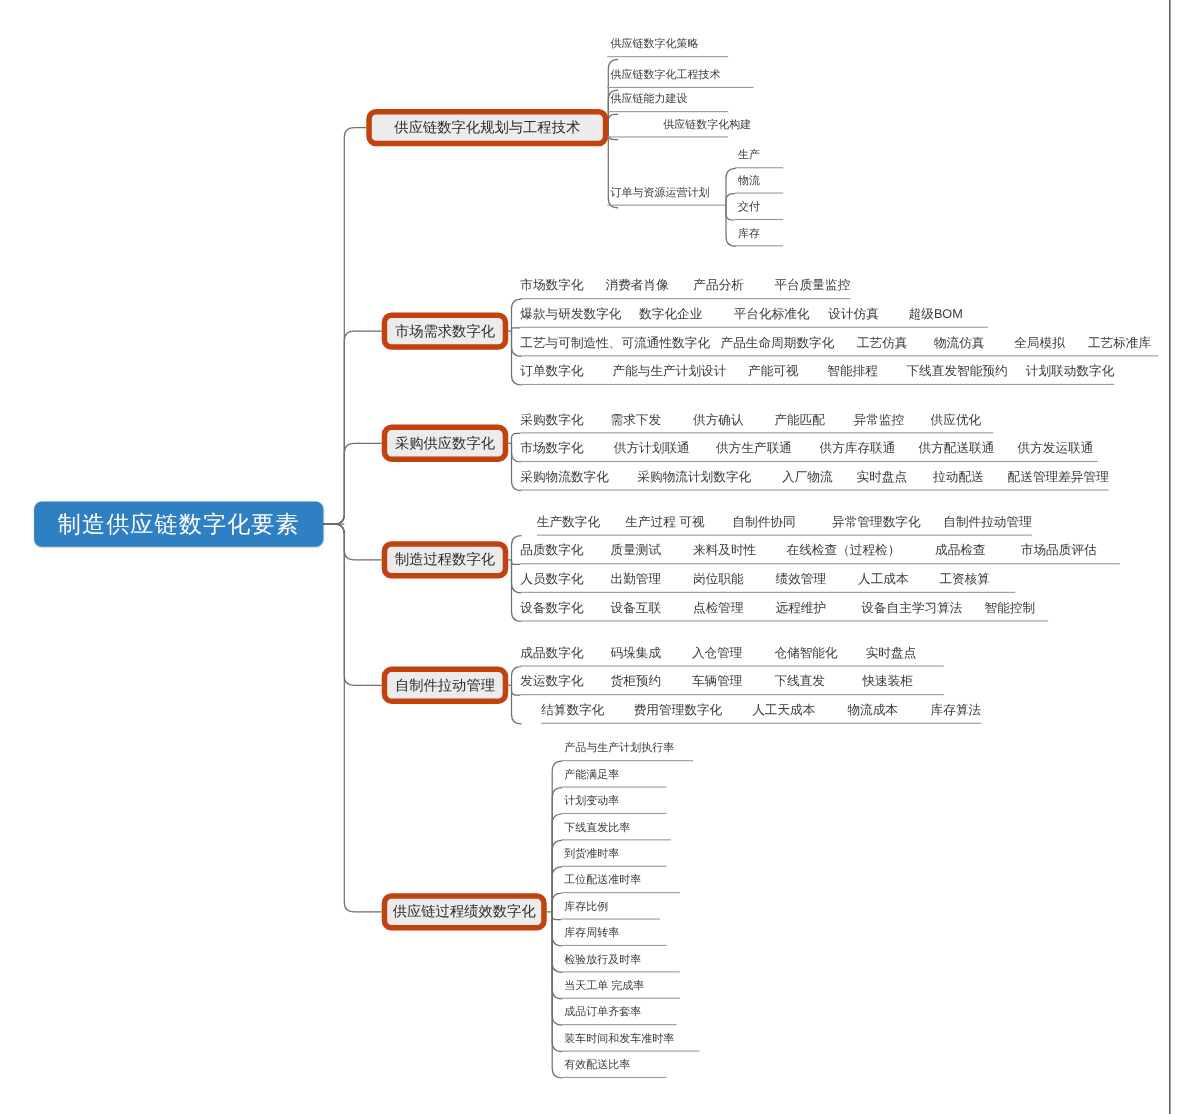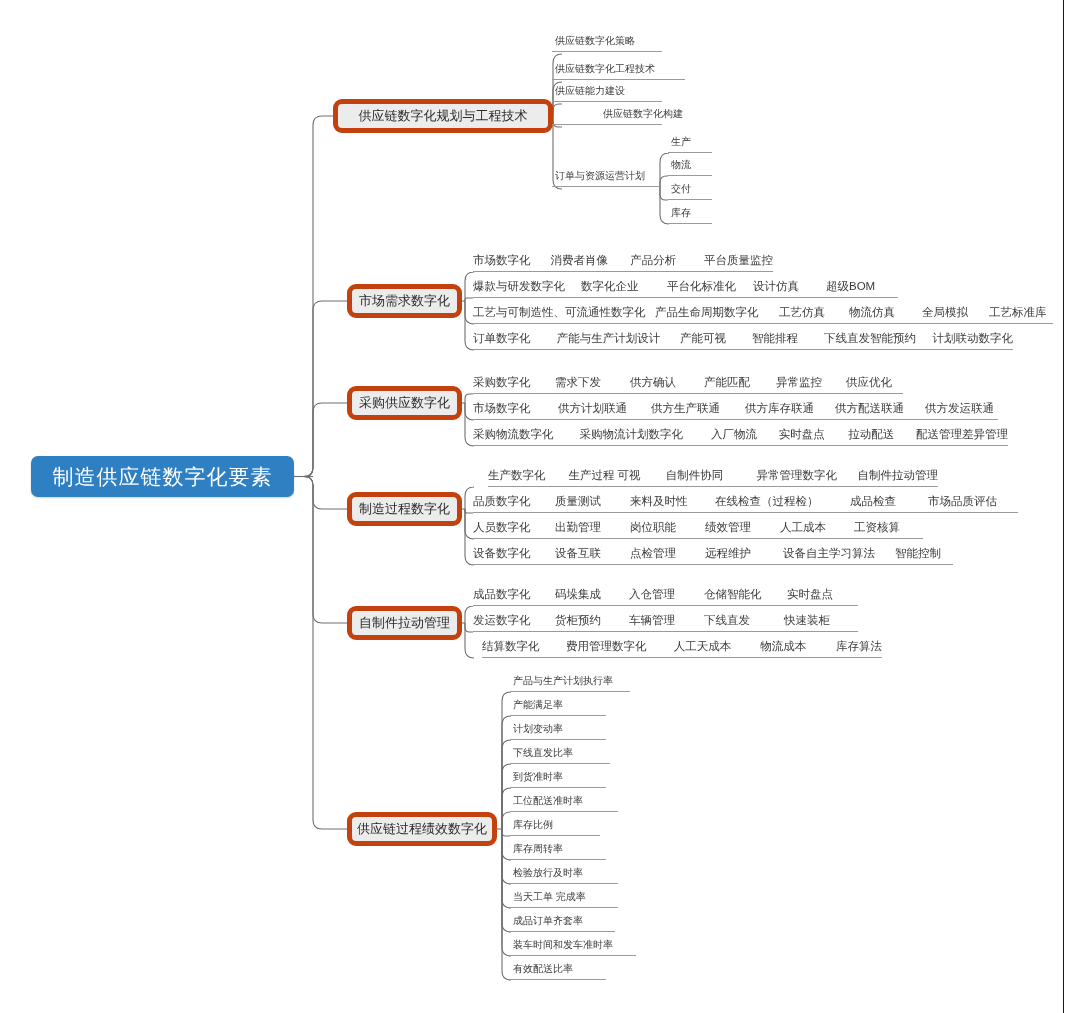--- a/index.html
+++ b/index.html
@@ -274,7 +274,7 @@
     <span class="leaf" style="width:80px">下线直发</span>
     <span class="leaf">快速装柜</span>
   </div>
-  <div class="row" style="left:482px;top:632px;width:400px;gap:15px;">
+  <div class="row" style="left:492px;top:632px;width:400px;gap:15px;">
     <span class="leaf" style="width:82px">结算数字化</span>
     <span class="leaf" style="width:110px">费用管理数字化</span>
     <span class="leaf" style="width:85px">人工天成本</span>

